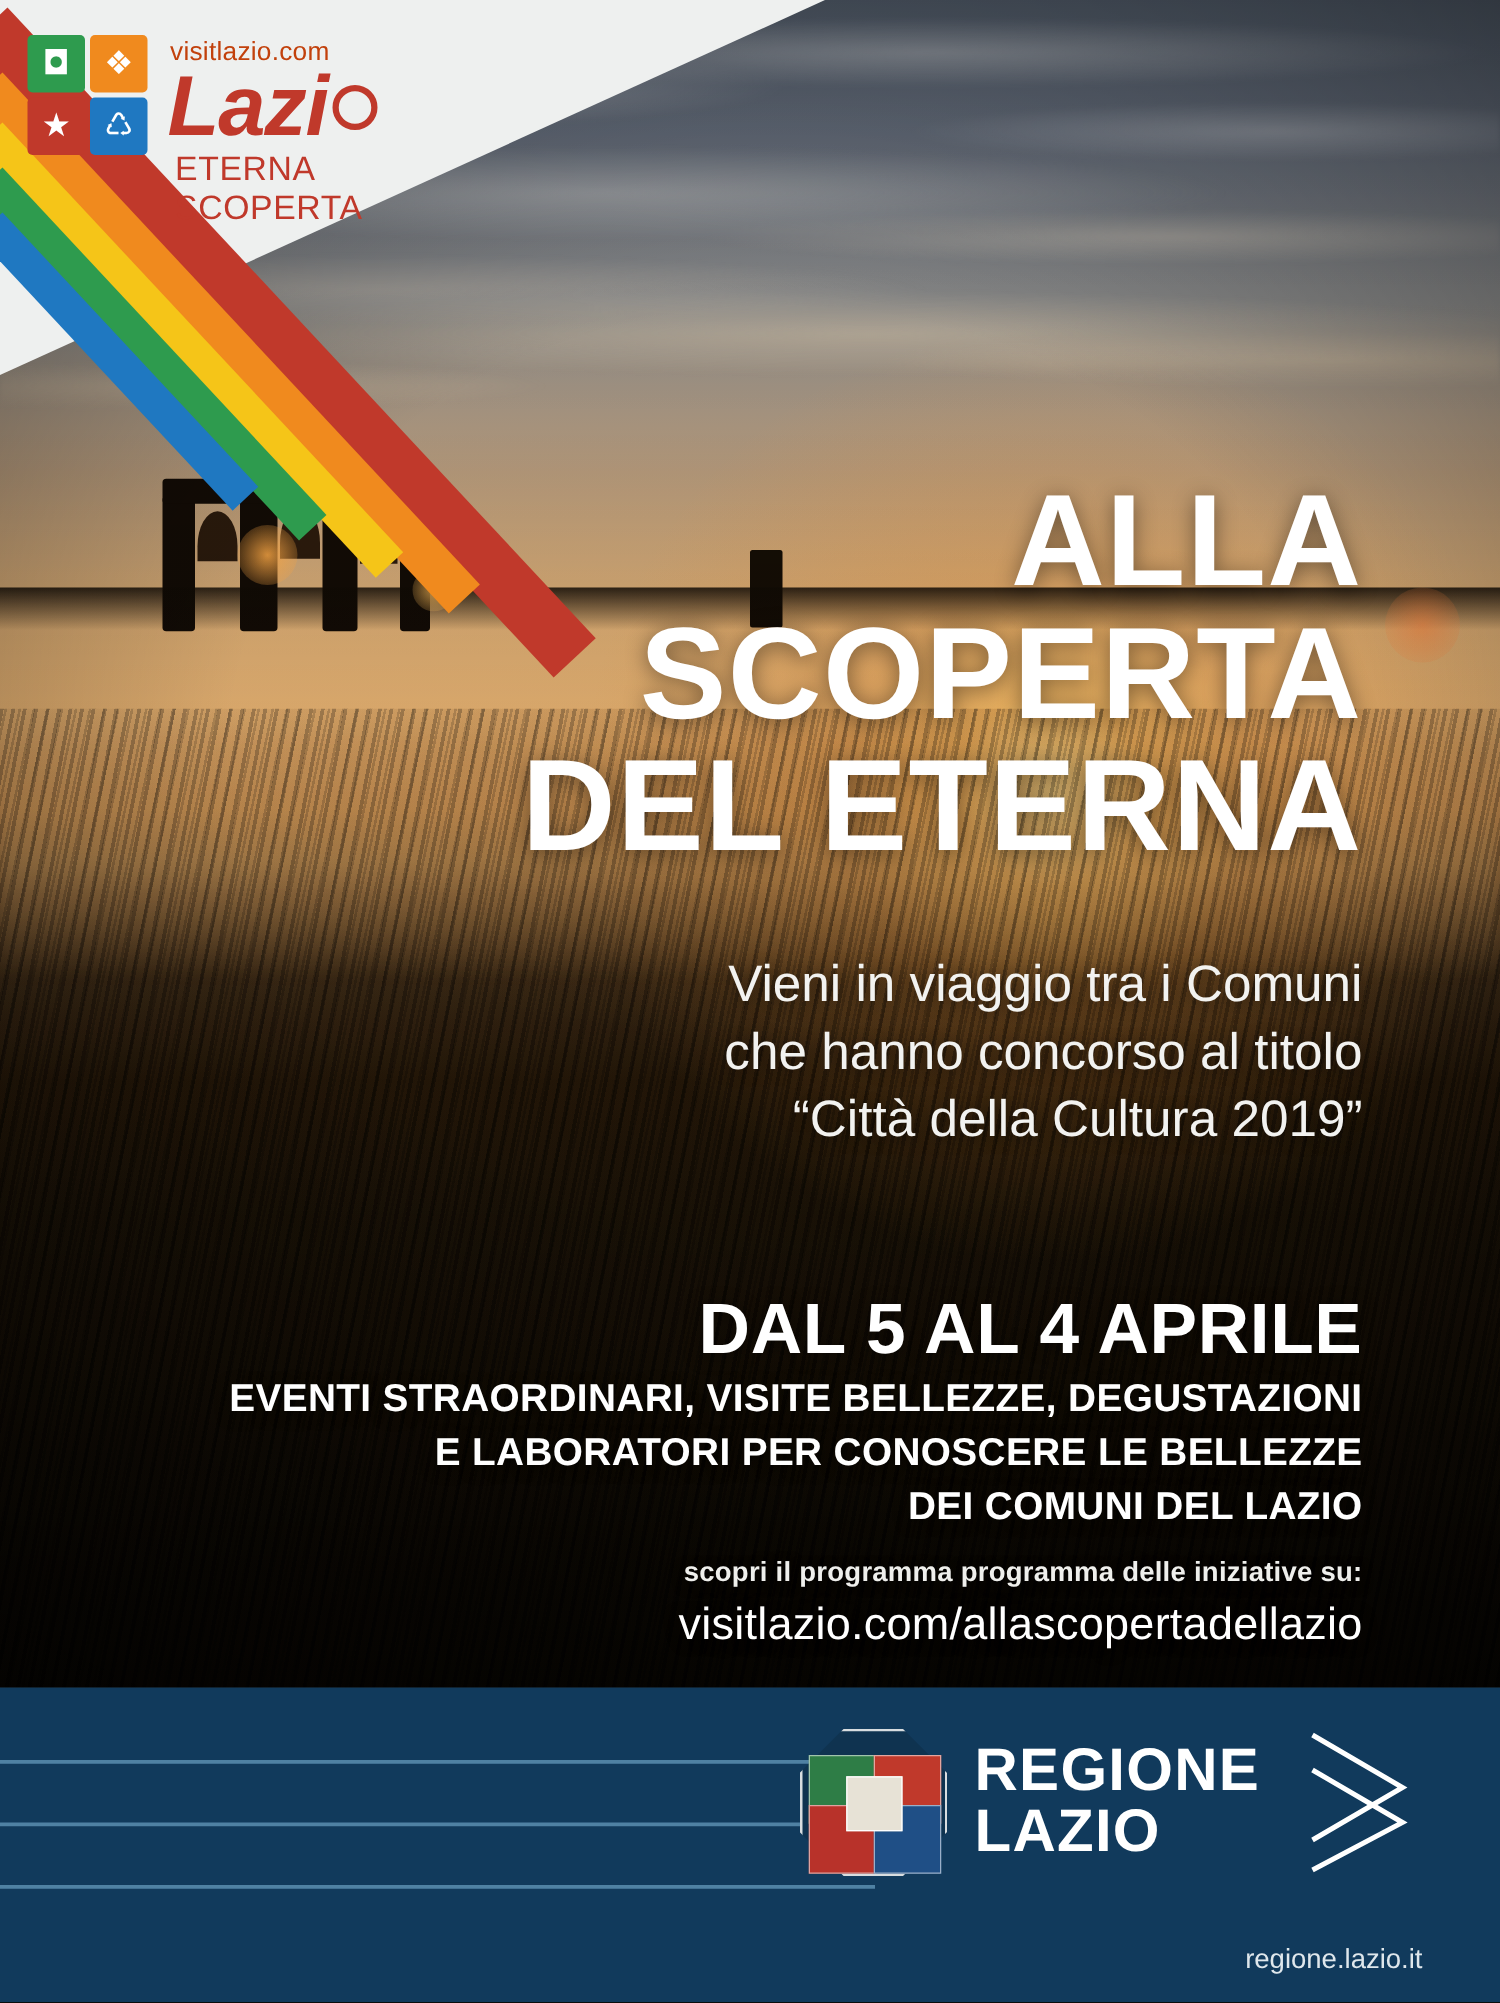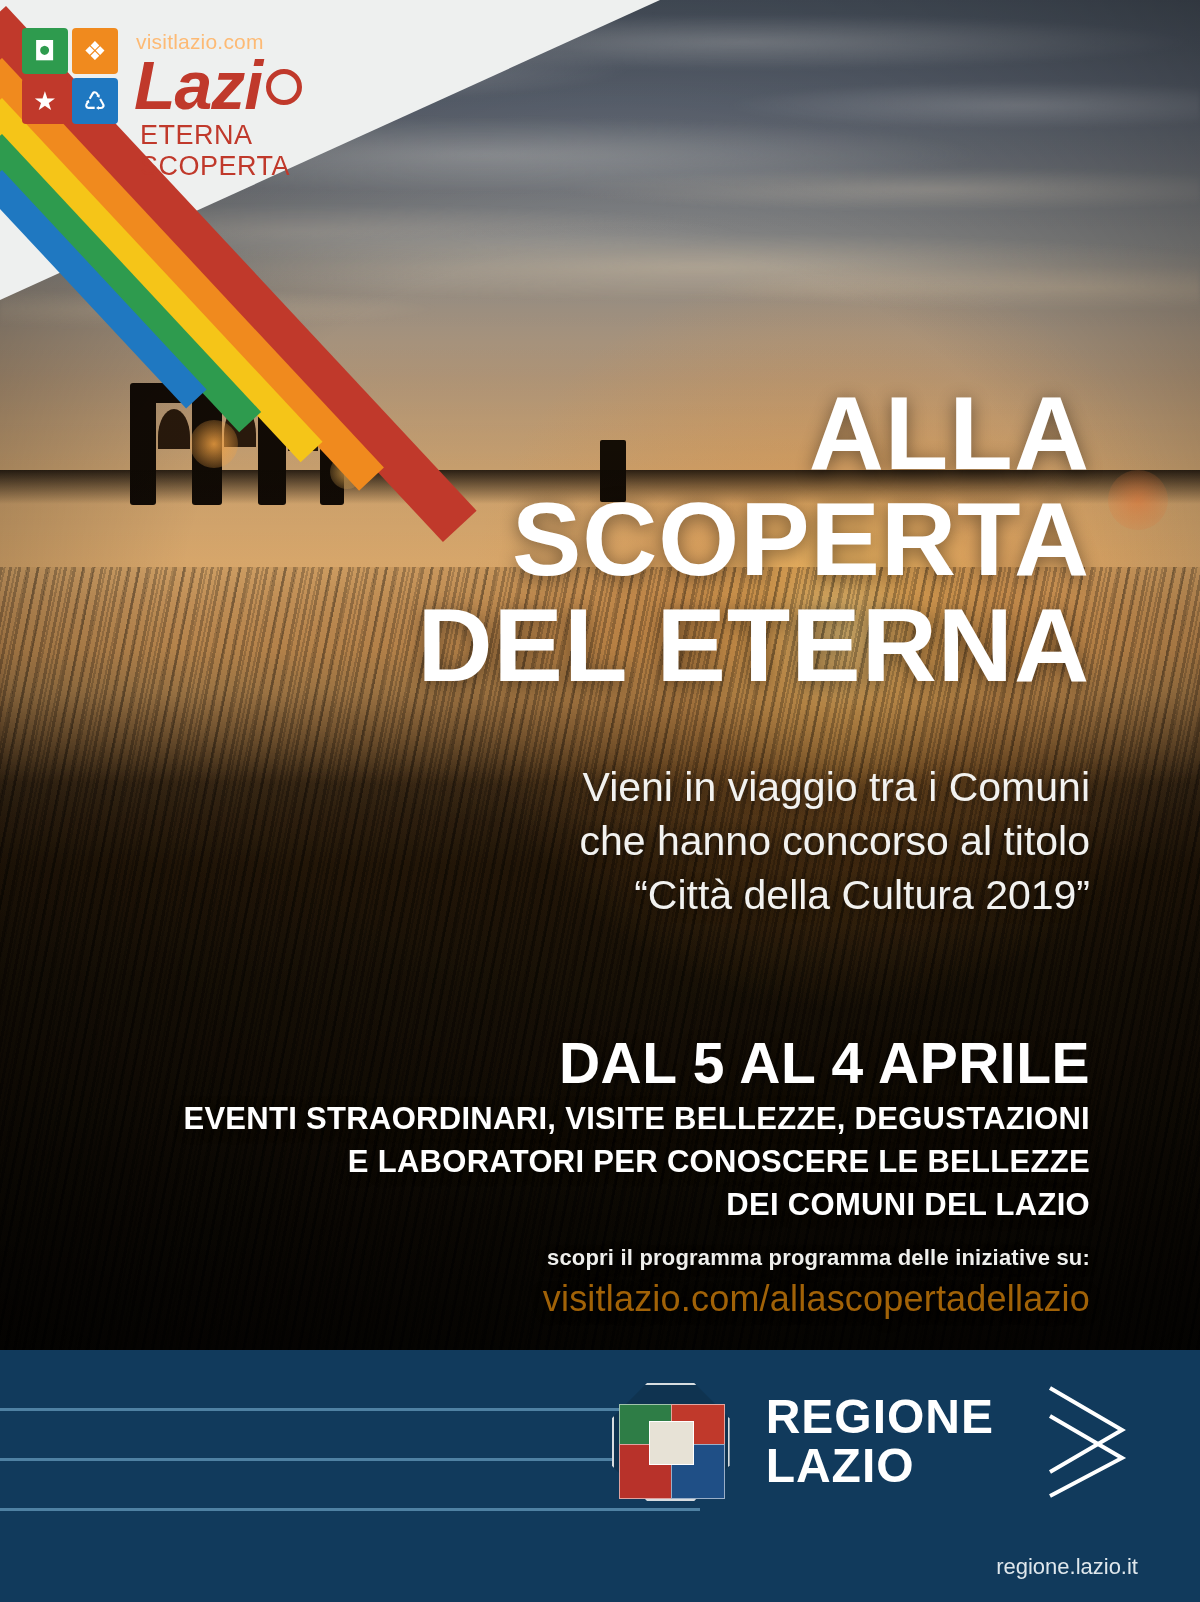--- a/index.html
+++ b/index.html
@@ -163,7 +163,7 @@
     left: 114px;
     top: 2px;
     font-size: 21px;
-    color: #fdba74;
+    color: #c2410c;
     letter-spacing: .2px;
   }
   .logo-word {

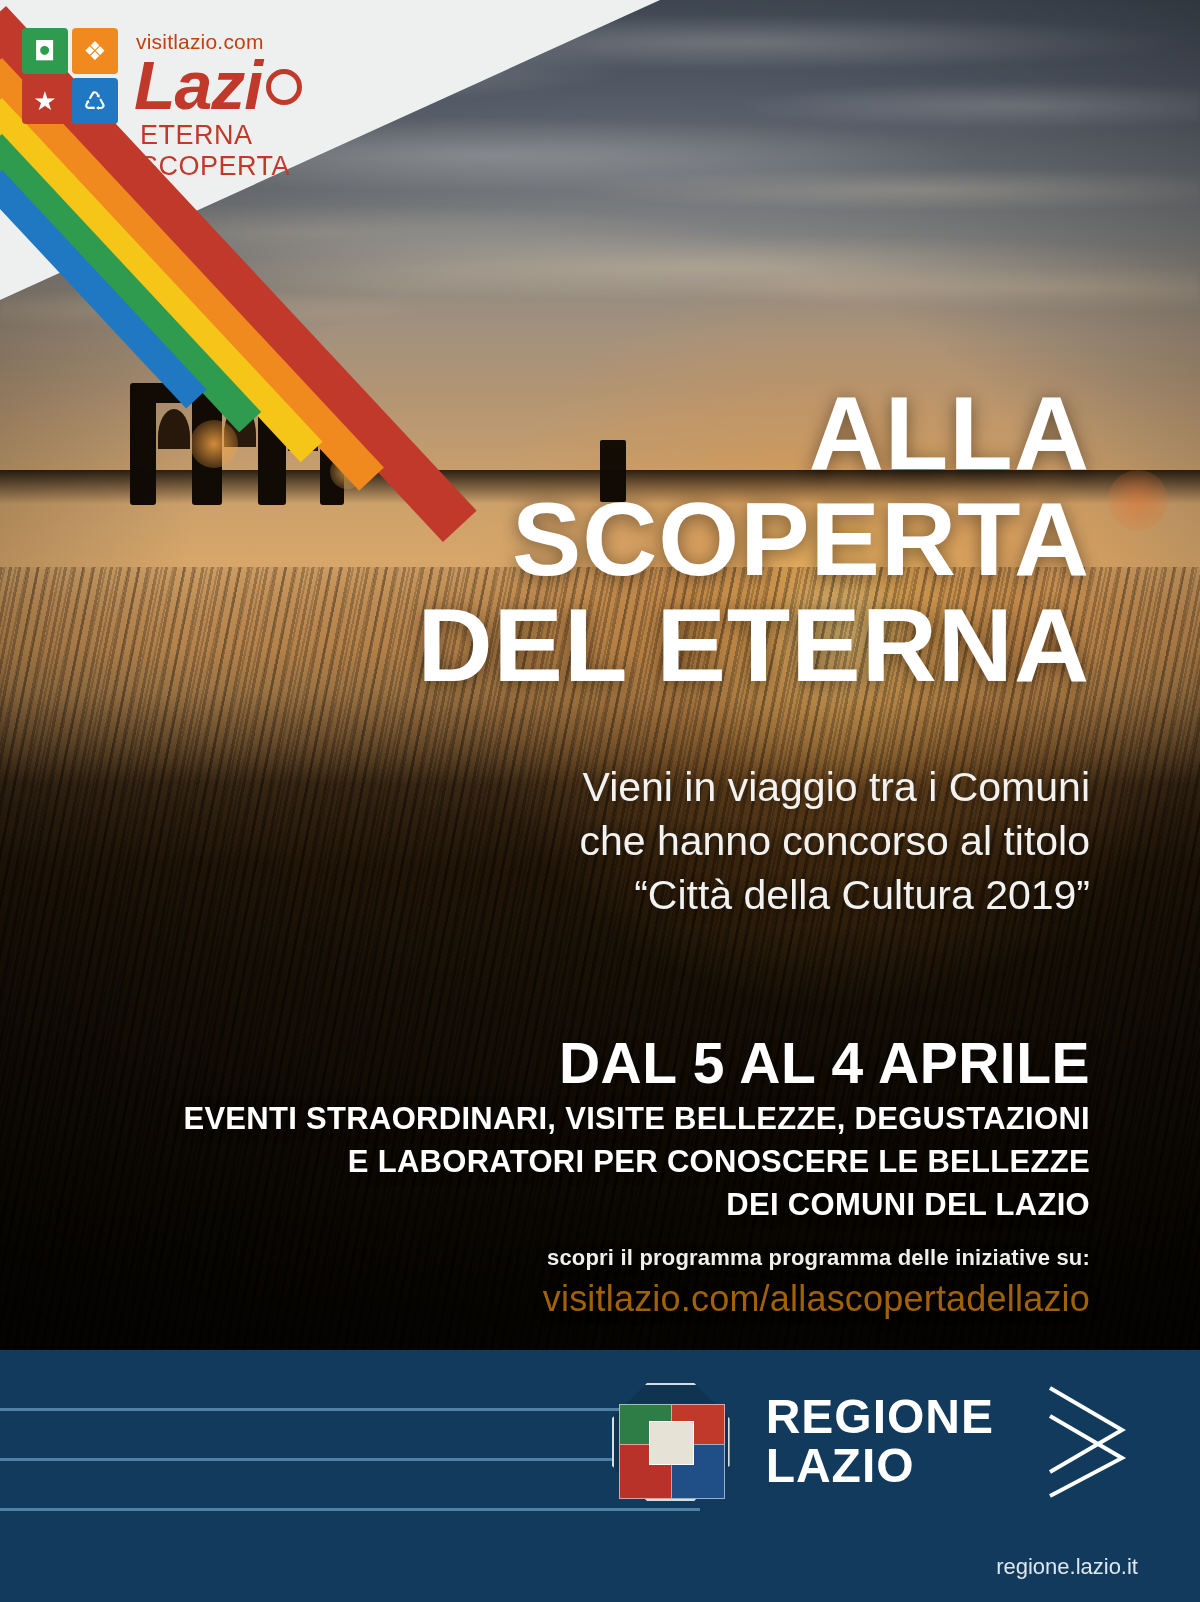--- a/index.html
+++ b/index.html
@@ -273,7 +273,7 @@
     top: 1278px;
     width: 1000px;
     text-align: right;
-    color: #a16207;
+    color: #ffffff;
     font-size: 36px;
     letter-spacing: .2px;
     text-shadow: 0 2px 12px rgba(0,0,0,0.55);

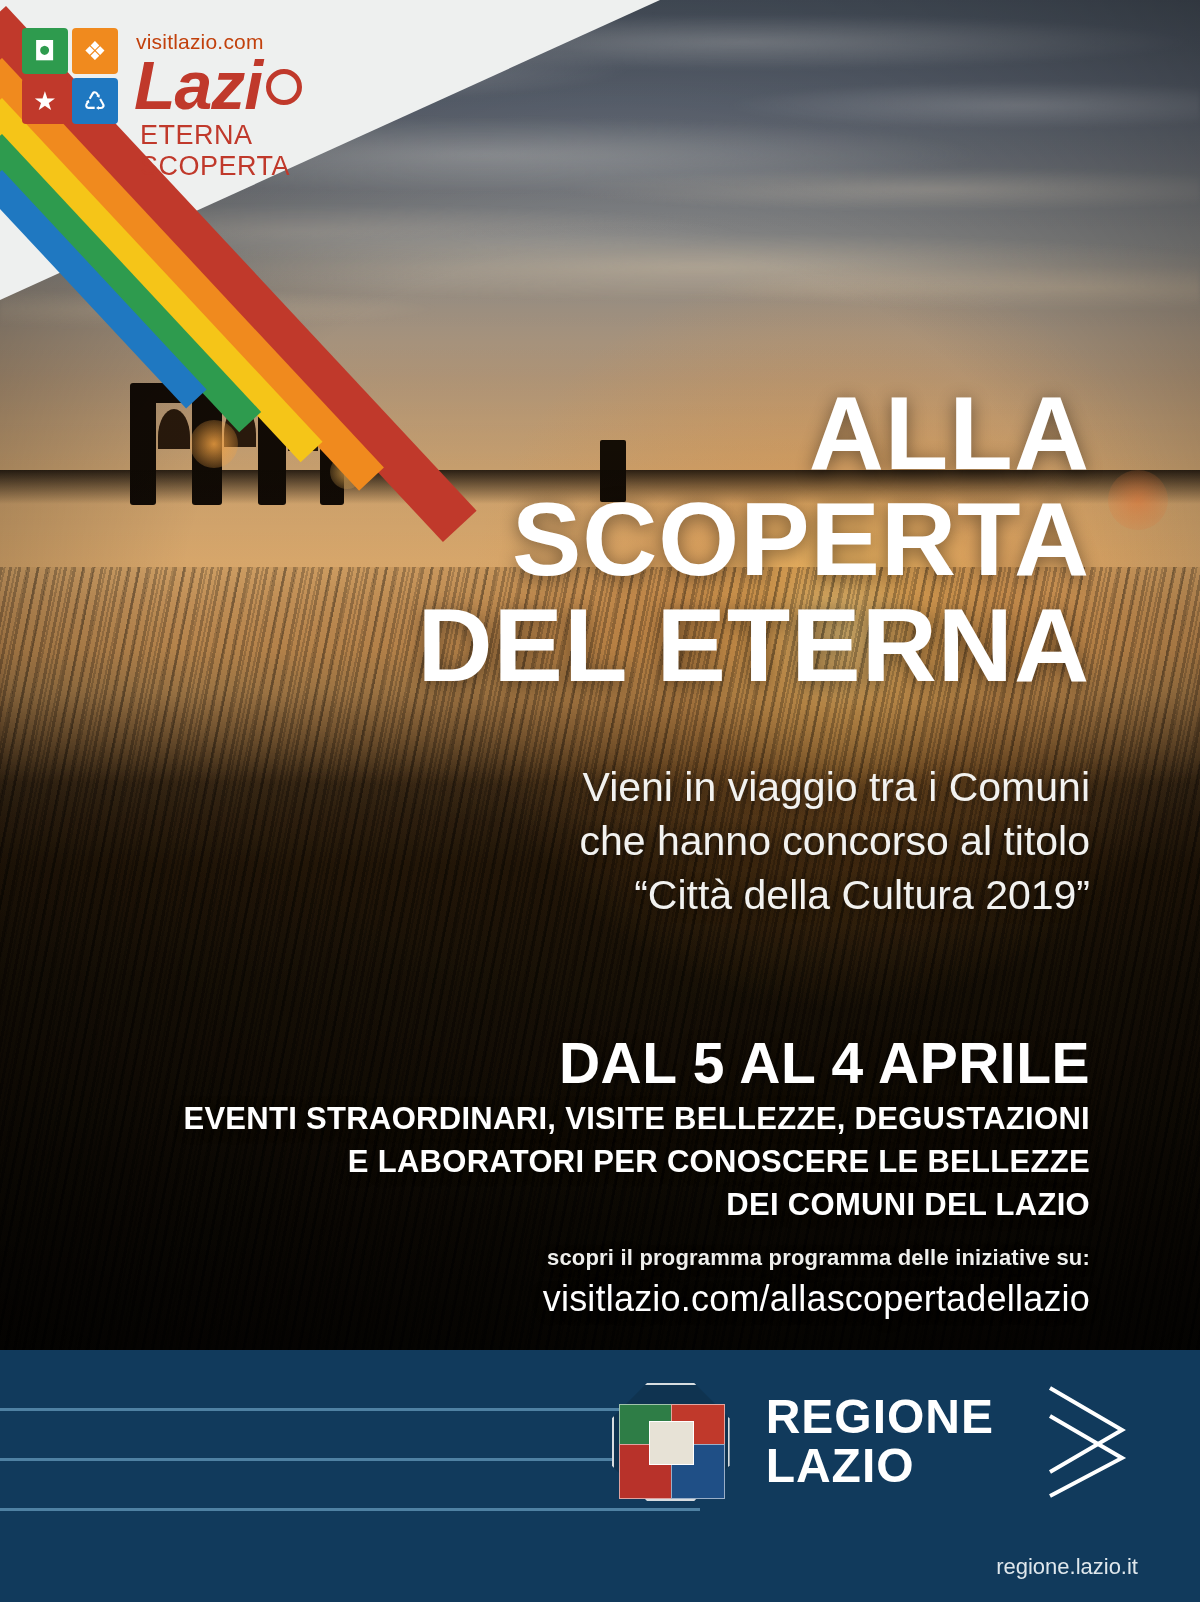--- a/index.html
+++ b/index.html
@@ -299,7 +299,7 @@
     top: 32px;
     display: flex;
     align-items: center;
-    gap: 36px;
+    gap: 22px;
   }
   .crest {
     width: 118px;

